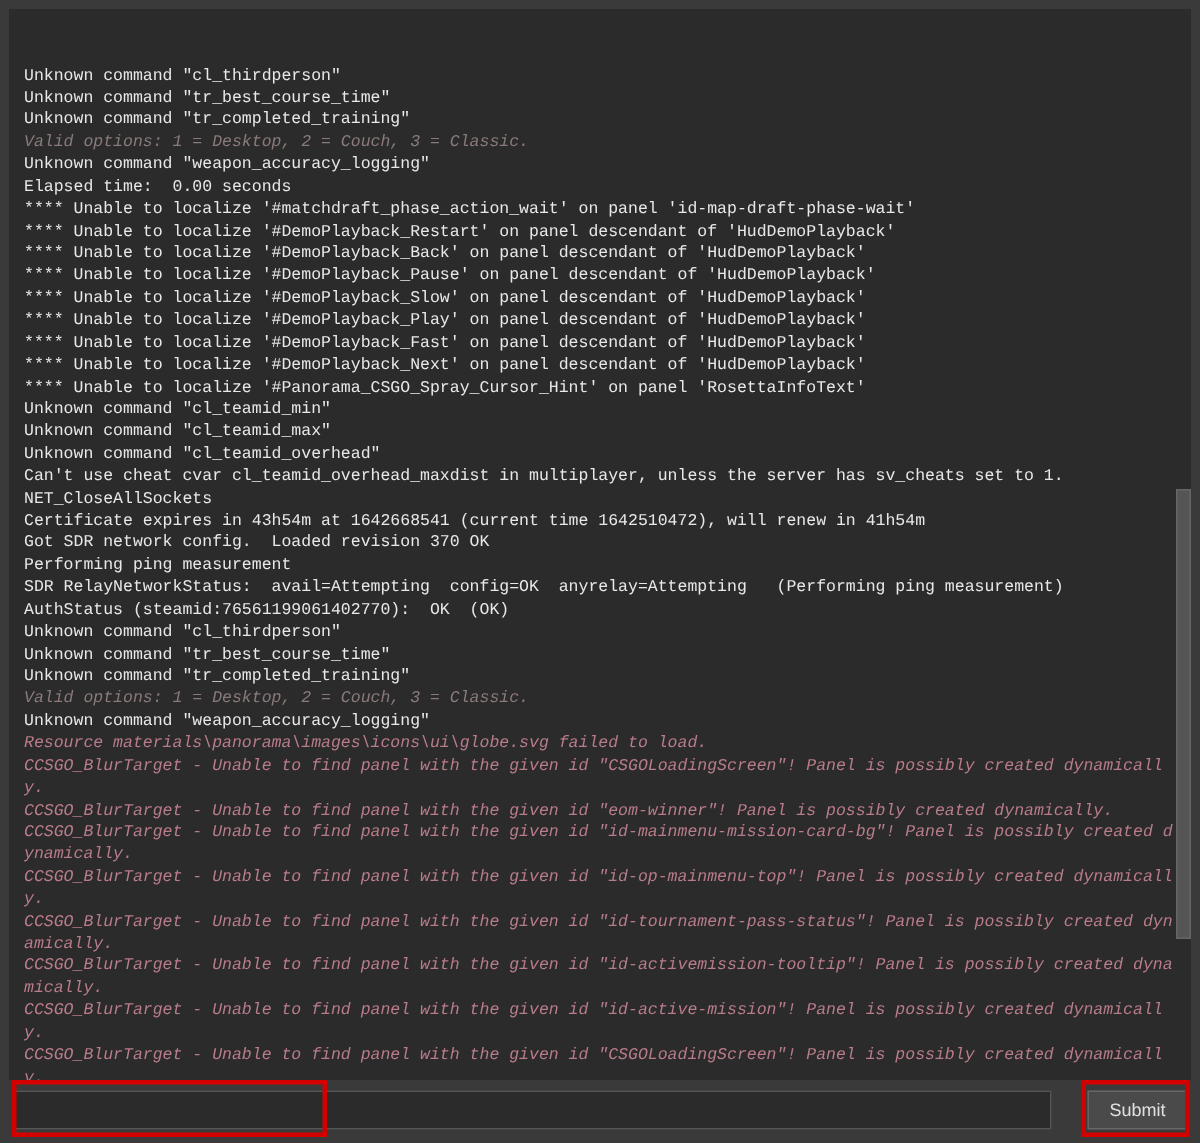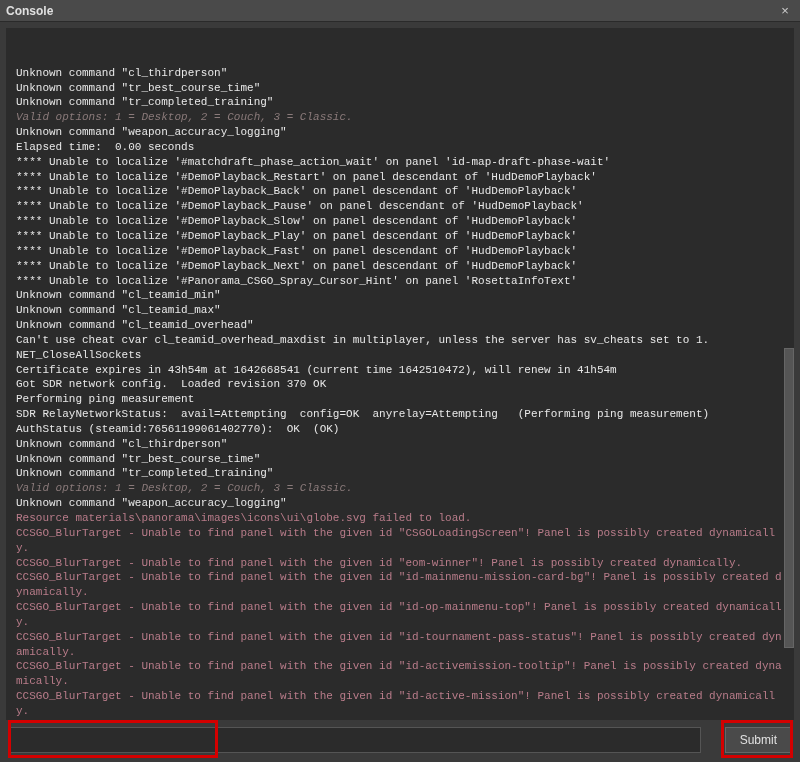--- a/index.html
+++ b/index.html
@@ -123,10 +123,6 @@
 
 <div class="window">
 
-  <div class="titlebar">
-    <span class="title">Console</span>
-    <span class="close-btn">×</span>
-  </div>
 
   <div class="console-body" id="console-body">
     <div class="line-white">Unknown command "cl_thirdperson"</div><div class="line-white">Unknown command "tr_best_course_time"</div><div class="line-white">Unknown command "tr_completed_training"</div><div class="line-gray">Valid options: 1 = Desktop, 2 = Couch, 3 = Classic.</div><div class="line-white">Unknown command "weapon_accuracy_logging"</div><div class="line-white">Elapsed time:  0.00 seconds</div><div class="line-white">**** Unable to localize '#matchdraft_phase_action_wait' on panel 'id-map-draft-phase-wait'</div><div class="line-white">**** Unable to localize '#DemoPlayback_Restart' on panel descendant of 'HudDemoPlayback'</div><div class="line-white">**** Unable to localize '#DemoPlayback_Back' on panel descendant of 'HudDemoPlayback'</div><div class="line-white">**** Unable to localize '#DemoPlayback_Pause' on panel descendant of 'HudDemoPlayback'</div><div class="line-white">**** Unable to localize '#DemoPlayback_Slow' on panel descendant of 'HudDemoPlayback'</div><div class="line-white">**** Unable to localize '#DemoPlayback_Play' on panel descendant of 'HudDemoPlayback'</div><div class="line-white">**** Unable to localize '#DemoPlayback_Fast' on panel descendant of 'HudDemoPlayback'</div><div class="line-white">**** Unable to localize '#DemoPlayback_Next' on panel descendant of 'HudDemoPlayback'</div><div class="line-white">**** Unable to localize '#Panorama_CSGO_Spray_Cursor_Hint' on panel 'RosettaInfoText'</div><div class="line-white">Unknown command "cl_teamid_min"</div><div class="line-white">Unknown command "cl_teamid_max"</div><div class="line-white">Unknown command "cl_teamid_overhead"</div><div class="line-white">Can't use cheat cvar cl_teamid_overhead_maxdist in multiplayer, unless the server has sv_cheats set to 1.</div><div class="line-white">NET_CloseAllSockets</div><div class="line-white">Certificate expires in 43h54m at 1642668541 (current time 1642510472), will renew in 41h54m</div><div class="line-white">Got SDR network config.  Loaded revision 370 OK</div><div class="line-white">Performing ping measurement</div><div class="line-white">SDR RelayNetworkStatus:  avail=Attempting  config=OK  anyrelay=Attempting   (Performing ping measurement)</div><div class="line-white">AuthStatus (steamid:76561199061402770):  OK  (OK)</div><div class="line-white">Unknown command "cl_thirdperson"</div><div class="line-white">Unknown command "tr_best_course_time"</div><div class="line-white">Unknown command "tr_completed_training"</div><div class="line-gray">Valid options: 1 = Desktop, 2 = Couch, 3 = Classic.</div><div class="line-white">Unknown command "weapon_accuracy_logging"</div><div class="line-pink">Resource materials\panorama\images\icons\ui\globe.svg failed to load.</div><div class="line-pink">CCSGO_BlurTarget - Unable to find panel with the given id "CSGOLoadingScreen"! Panel is possibly created dynamically.</div><div class="line-pink">CCSGO_BlurTarget - Unable to find panel with the given id "eom-winner"! Panel is possibly created dynamically.</div><div class="line-pink">CCSGO_BlurTarget - Unable to find panel with the given id "id-mainmenu-mission-card-bg"! Panel is possibly created dynamically.</div><div class="line-pink">CCSGO_BlurTarget - Unable to find panel with the given id "id-op-mainmenu-top"! Panel is possibly created dynamically.</div><div class="line-pink">CCSGO_BlurTarget - Unable to find panel with the given id "id-tournament-pass-status"! Panel is possibly created dynamically.</div><div class="line-pink">CCSGO_BlurTarget - Unable to find panel with the given id "id-activemission-tooltip"! Panel is possibly created dynamically.</div><div class="line-pink">CCSGO_BlurTarget - Unable to find panel with the given id "id-active-mission"! Panel is possibly created dynamically.</div><div class="line-pink">CCSGO_BlurTarget - Unable to find panel with the given id "CSGOLoadingScreen"! Panel is possibly created dynamically.</div><div class="scrollbar"></div>

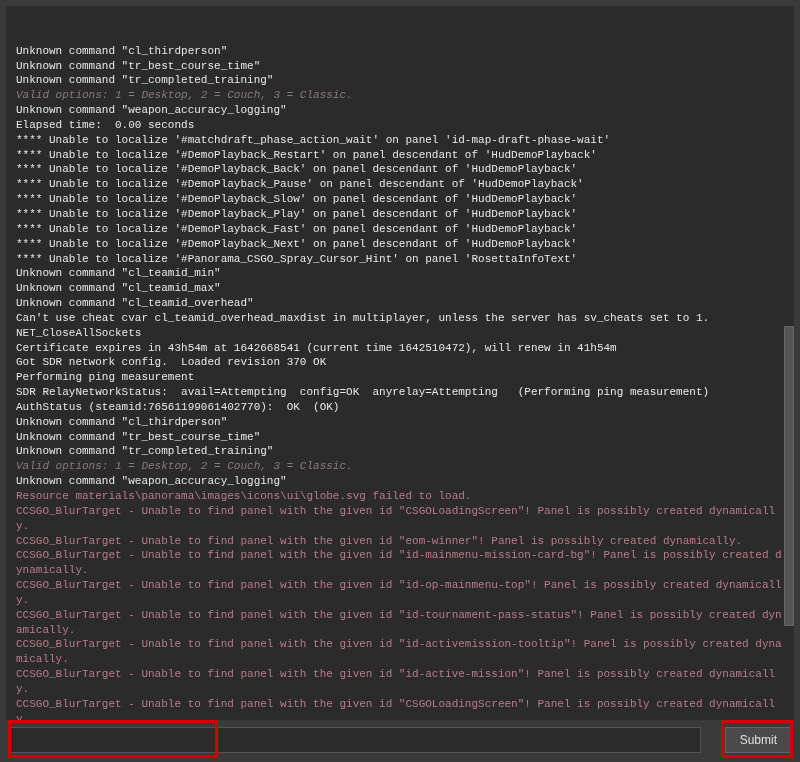--- a/index.html
+++ b/index.html
@@ -58,7 +58,7 @@
   }
   .line-white { color: #e8e8e8; }
   .line-gray  { color: #8a7a7a; font-style: italic; }
-  .line-pink  { color: #b97c8a; }
+  .line-pink  { color: #b97c8a; font-style: italic; }
   .bottom-bar {
     height: 36px;
     display: flex;

